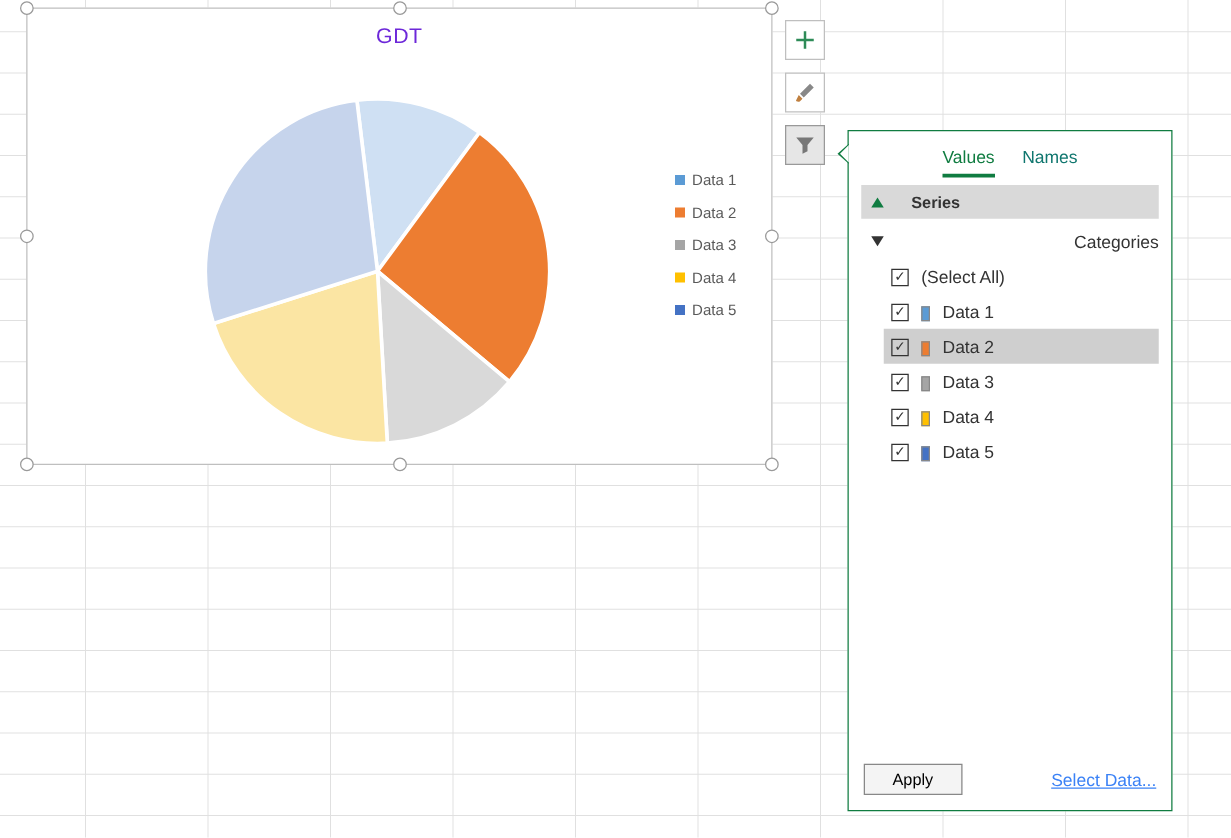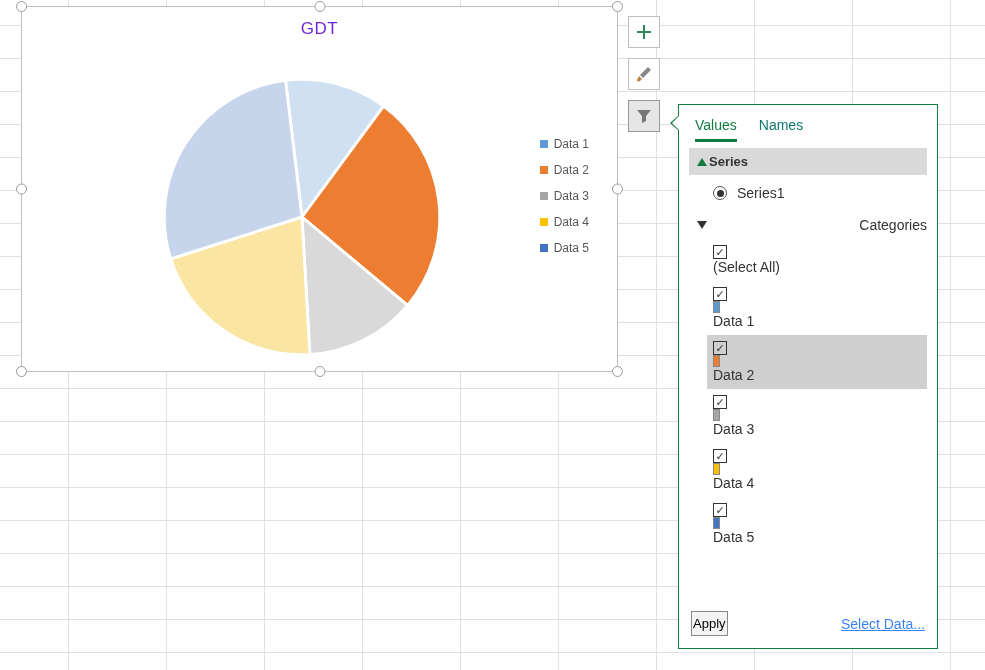--- a/index.html
+++ b/index.html
@@ -134,6 +134,7 @@
     gap: 22px;
     padding: 12px 16px 0 16px;
     font-size: 14px;
+    justify-content: center;
   }
   .tab {
     padding-bottom: 6px;

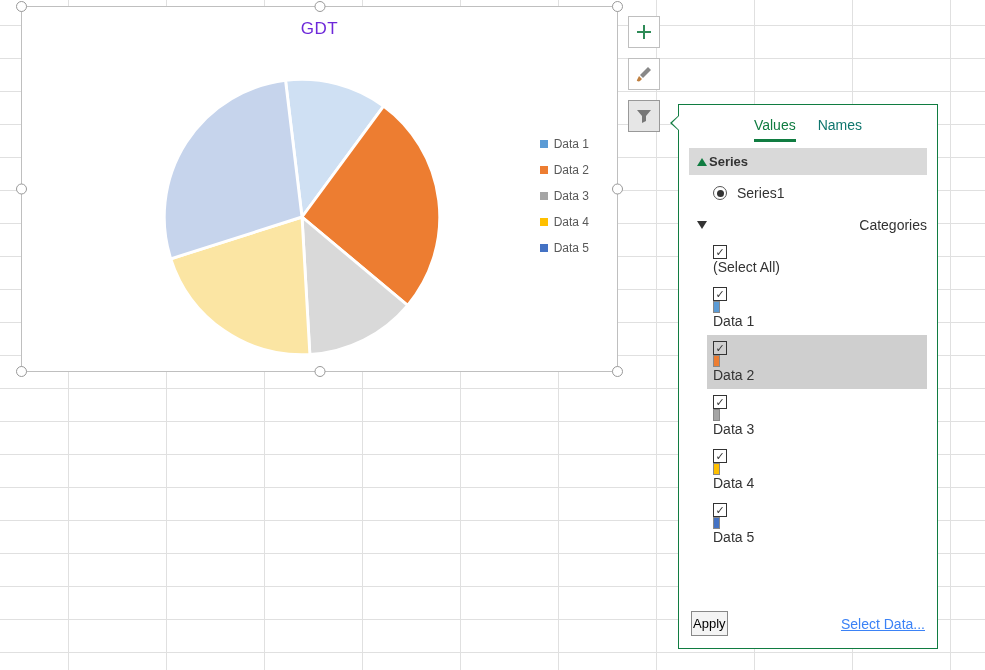--- a/index.html
+++ b/index.html
@@ -152,7 +152,7 @@
     font-weight: bold;
     display:flex;
     align-items:center;
-    gap:2px;
+    gap:22px;
   }
   .section-header .tri {
     width: 0; height: 0;

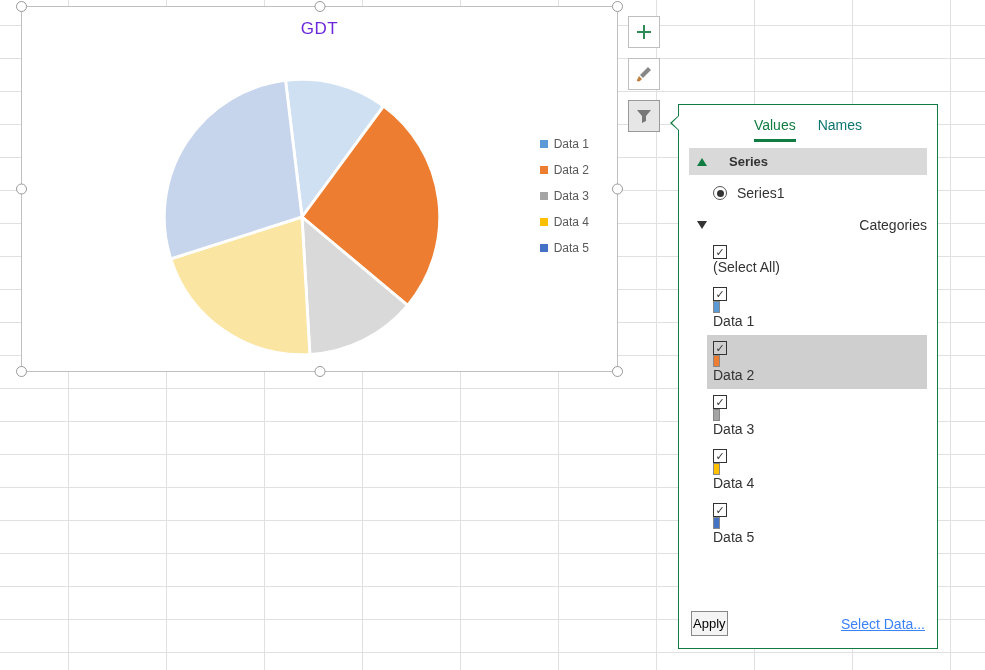--- a/index.html
+++ b/index.html
@@ -307,12 +307,6 @@
     <span class="tri"></span>
     <span>Series</span>
   </div>
-  <div class="radio-row">
-    <span class="radio">
-        <span></span>
-      </span>
-    <span>Series1</span>
-  </div>
 
   <div class="sub-header">
     <span class="tri2"></span>

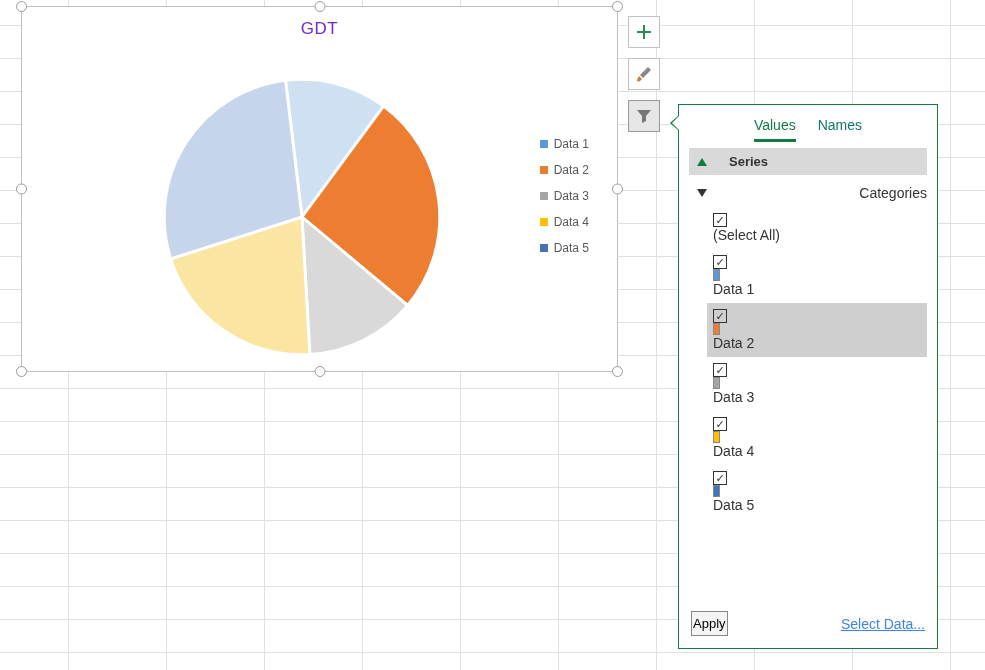--- a/index.html
+++ b/index.html
@@ -190,11 +190,10 @@
   .cat-list { margin: 2px 10px 0 28px; }
   .cat-row {
     display:flex;
-    align-items:flex-start;
-    gap:0;
+    align-items:flex-end;
+    gap:10px;
     padding:6px 6px;
     font-size:14px;
-    flex-direction:column;
   }
   .cat-row.hover { background:#cfcfcf; }
   .chk {

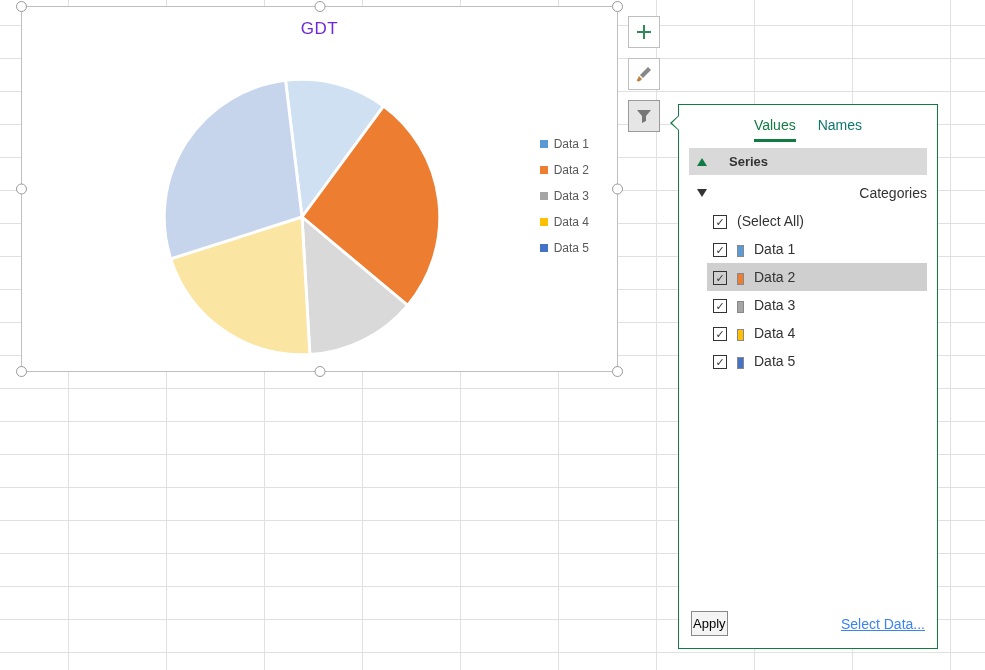--- a/index.html
+++ b/index.html
@@ -215,7 +215,7 @@
   .apply-btn {
     border:1px solid #888;
     background:#f4f4f4;
-    padding:4px 1px;
+    padding:4px 22px;
     font-size:13px;
     cursor:pointer;
   }

